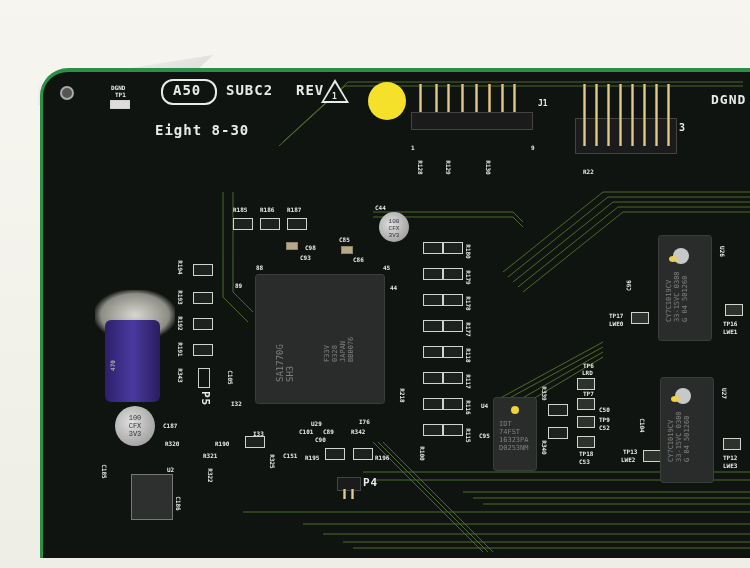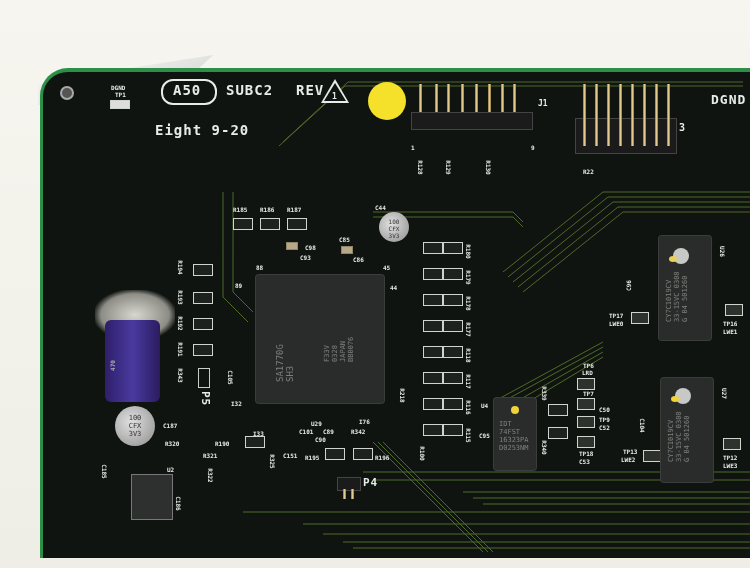--- a/index.html
+++ b/index.html
@@ -85,7 +85,7 @@
   <div class="rev-tri-inner" style="left:281px;"></div>
   <div class="silk small" style="left:289px;top:20px;">1</div>
   <div class="dot"></div>
-  <div class="silk" style="left:112px;top:50px;font-size:14px;">Eight 9-20</div>
+  <div class="silk" style="left:112px;top:50px;font-size:14px;">Eight 8-30</div>
   <div class="silk" style="left:668px;top:20px;font-size:13px;">DGND</div>
 
   <div class="header" style="left:368px;top:40px;width:120px;height:16px;"></div>

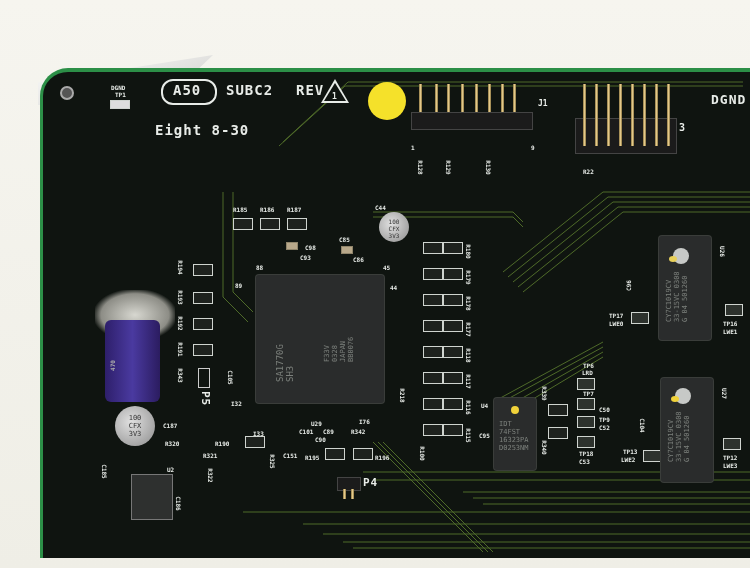--- a/index.html
+++ b/index.html
@@ -22,7 +22,7 @@
   .res { position:absolute; width:18px; height:10px; border:1px solid #cfd4cf; background:#1e221e; }
   .cap { position:absolute; width:10px; height:6px; background:#b8a88a; border:1px solid #8f846a; }
   .elec { position:absolute; border-radius:50%; background:radial-gradient(circle at 40% 40%,#e0e0e0,#8d8d8d); }
-  .elec-text { position:absolute; font-size:6px; color:#333; text-align:center; line-height:7px; }
+  .elec-text { position:absolute; font-size:6px; color:#333; text-align:center; line-height:7px;font-family:Liberation Mono, monospace; }
   .purple { position:absolute; left:62px; top:248px; width:55px; height:82px; background:linear-gradient(90deg,#2e1f6b,#4a3aa0,#2b1c60); border-radius:6px; }
   .glue { position:absolute; left:52px; top:218px; width:80px; height:50px; background:radial-gradient(ellipse,#d7d7d0 0%,#8d8d86 60%,transparent 75%); }
   .tp { position:absolute; width:16px; height:10px; border:1px solid #cfd4cf; background:#2d322d; }

